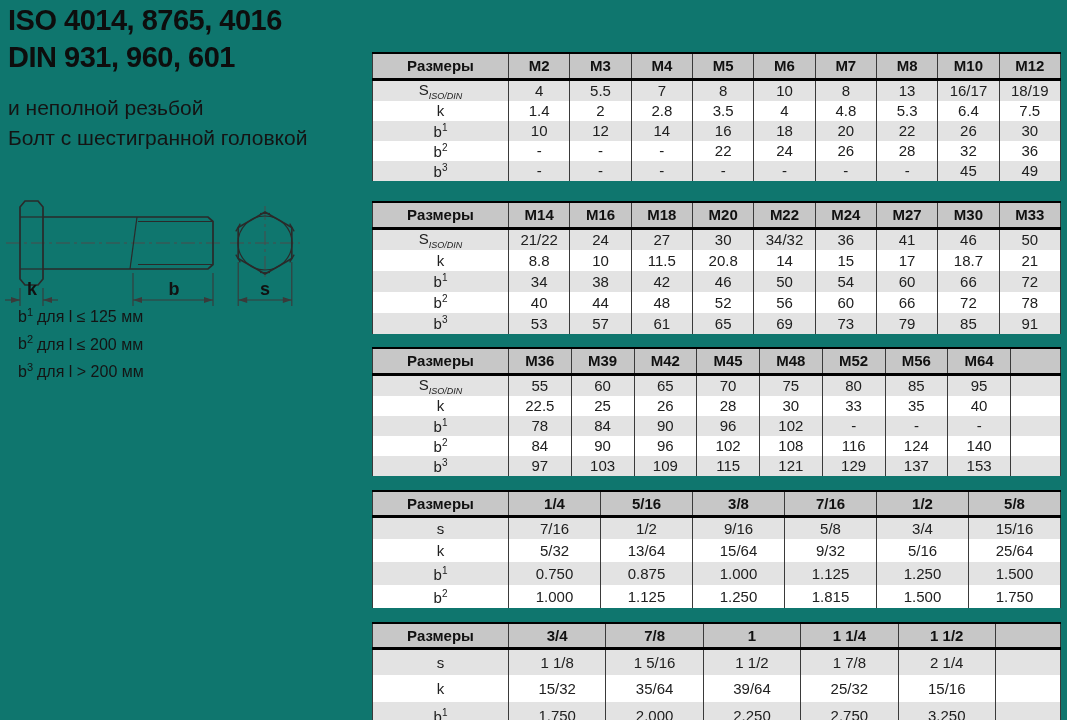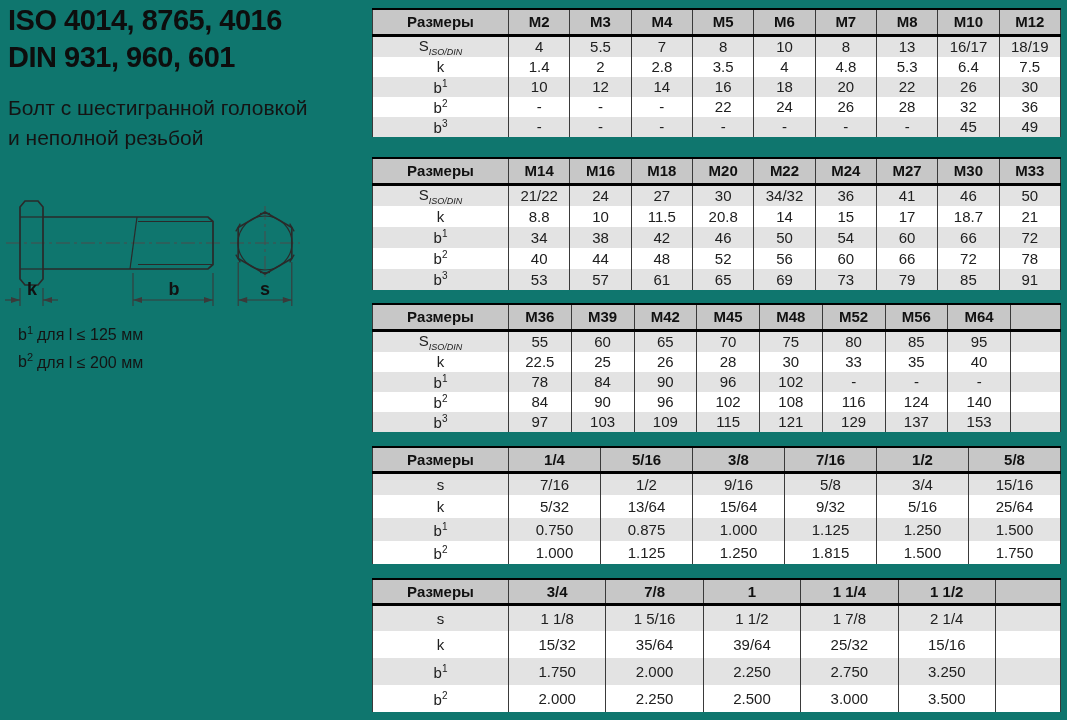--- a/index.html
+++ b/index.html
@@ -19,7 +19,7 @@
   .dim-table {
     position:absolute; left:372px; width:688px;
     border-collapse:collapse; table-layout:fixed;
-    font-size:15px; text-align:center; color:#202020;
+    font-size:15px; text-align:center; color:#202020;margin-top:44px;
   }
   .dim-table th {
     background:#c7c7c7; font-weight:bold; color:#111;

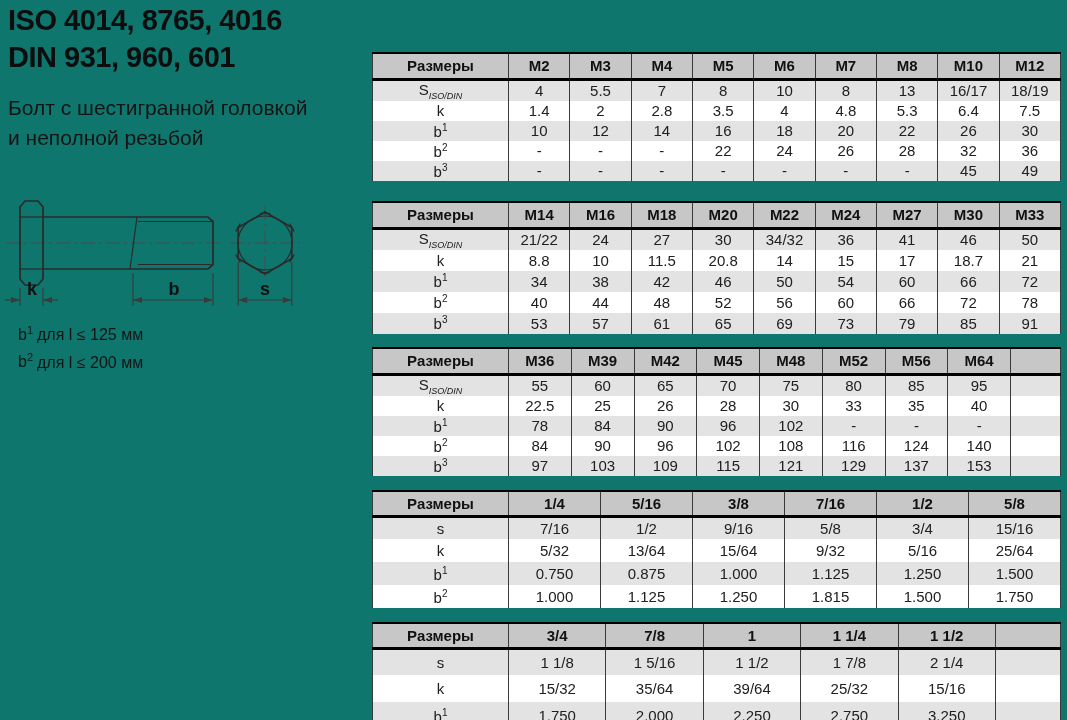--- a/index.html
+++ b/index.html
@@ -56,8 +56,8 @@
   </div>
 
   <div class="subtitle-block">
+    <div>и неполной резьбой</div>
     <div>Болт с шестигранной головкой</div>
-    <div>и неполной резьбой</div>
   </div>
 
   <svg class="drawing-box" width="312" height="128" viewBox="0 0 312 128">

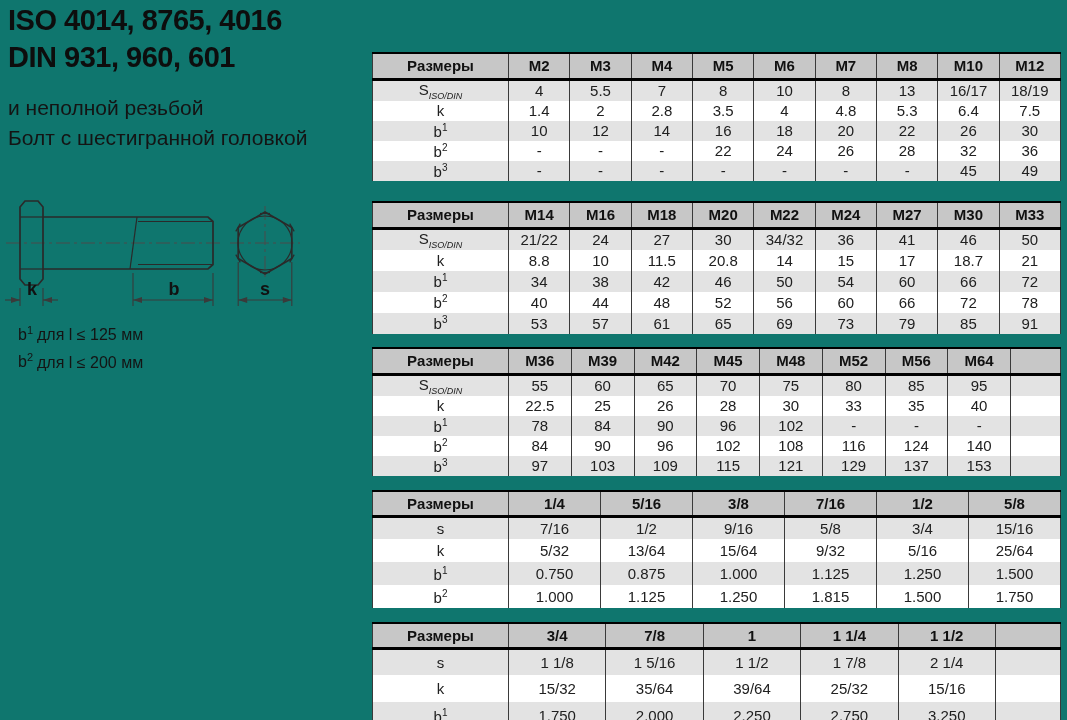--- a/index.html
+++ b/index.html
@@ -12,7 +12,7 @@
   .title-block { position:absolute; left:8px; top:2px; font-size:29px; font-weight:bold; line-height:37px; color:#0d0d0d; letter-spacing:-0.5px; }
   .subtitle-block { position:absolute; left:8px; top:93px; font-size:21px; line-height:30px; color:#141414; }
   .drawing-box { position:absolute; left:2px; top:186px; }
-  .footnotes { position:absolute; left:18px; top:319px; font-size:16px; line-height:23px; color:#141414; }
+  .footnotes { position:absolute; left:18px; top:301px; font-size:16px; line-height:23px; color:#141414; }
   .footnote sup { font-size:11px; }
   .footnote .fn-text { margin-left:4px; }
   

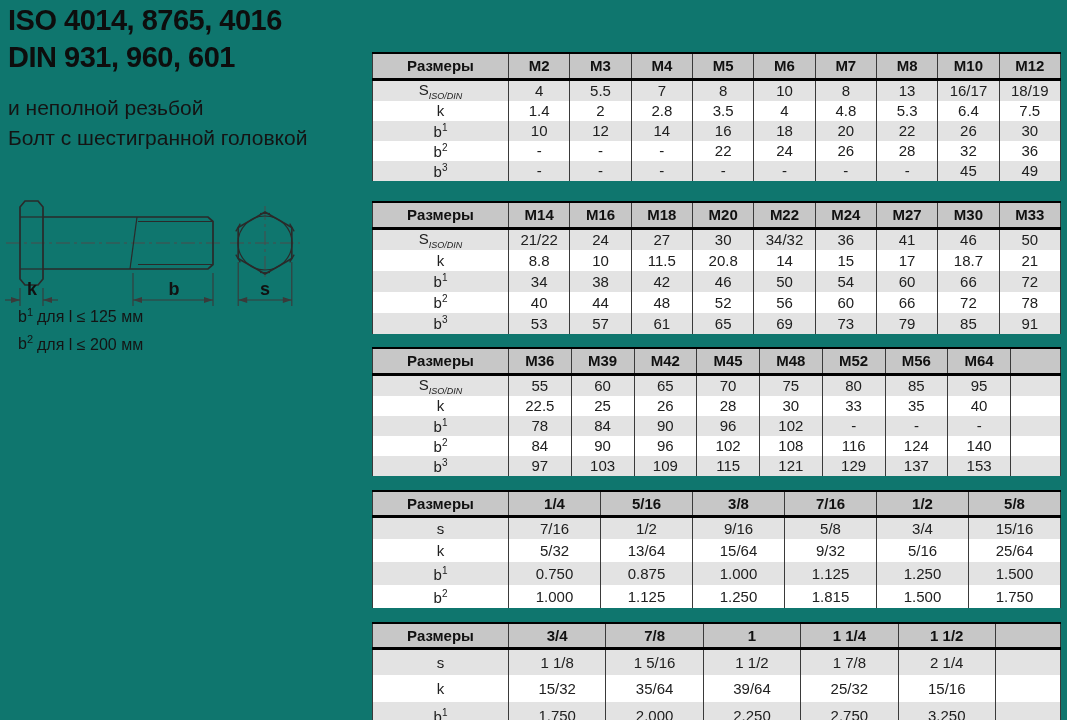--- a/index.html
+++ b/index.html
@@ -119,6 +119,7 @@
   <div class="footnotes">
     <div class="footnote"><span>b</span><sup>1</sup><span class="fn-text">для l ≤ 125 мм</span></div>
     <div class="footnote"><span>b</span><sup>2</sup><span class="fn-text">для l ≤ 200 мм</span></div>
+    <div class="footnote"><span>b</span><sup>3</sup><span class="fn-text">для l &gt; 200 мм</span></div>
   </div>
 
   <table class="dim-table t1" style="top:8px">

